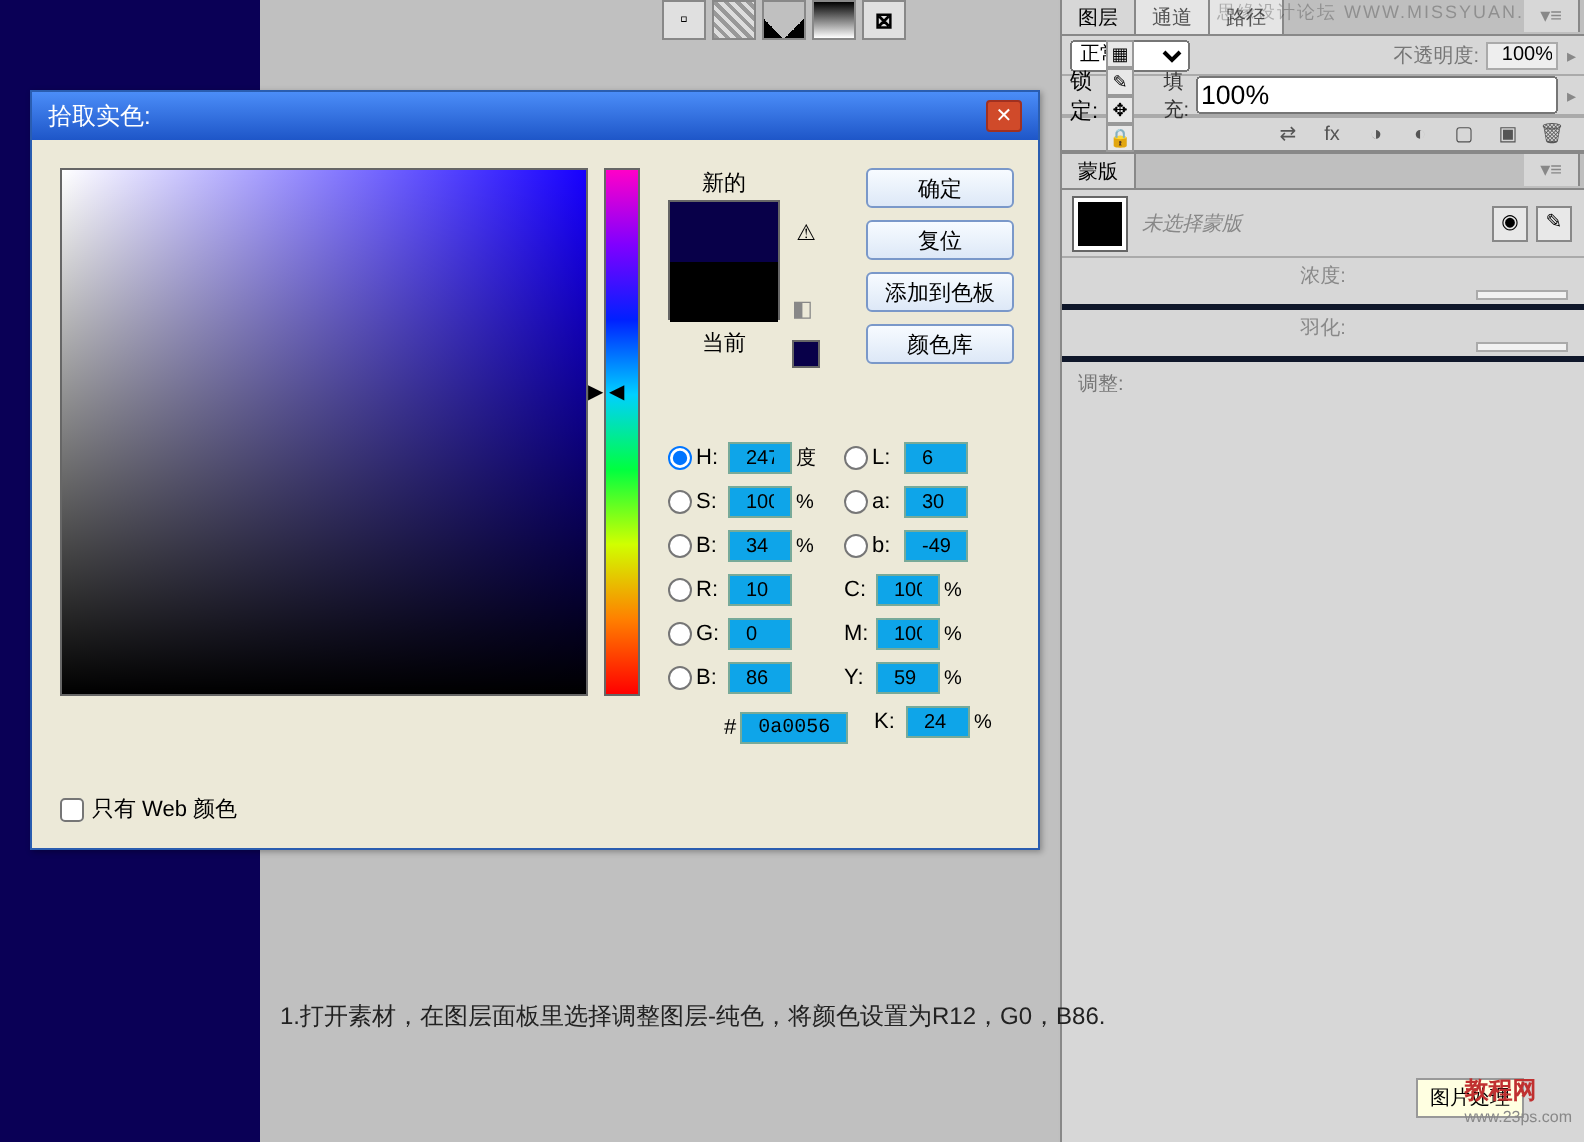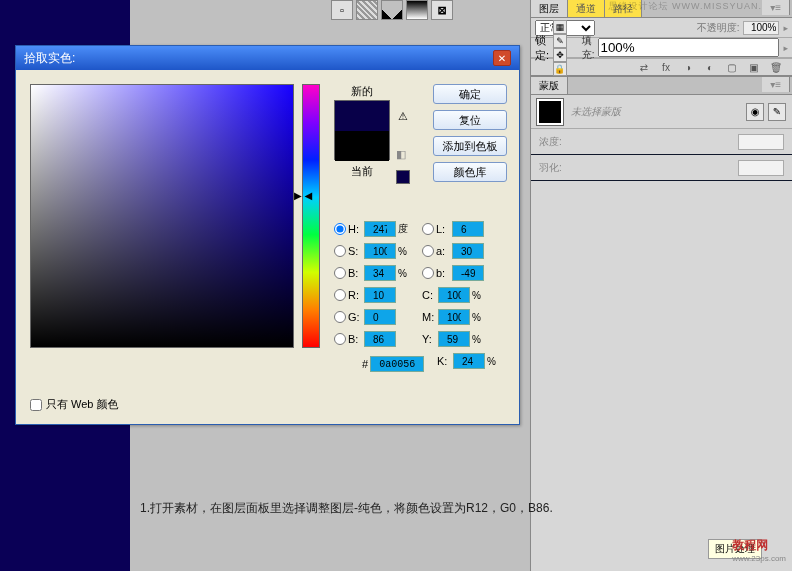--- a/index.html
+++ b/index.html
@@ -47,7 +47,7 @@
 .panels { position: absolute; right: 0; top: 0; width: 262px; height: 571px; background: #d7d7d7; border-left: 1px solid #888; font-size: 11px; }
 .tabrow { display: flex; height: 18px; background: #bfbfbf; border-bottom: 1px solid #888; }
 .tabrow span { padding: 2px 8px; border-right: 1px solid #888; background: #d7d7d7; font-size: 10px; }
-.tabrow span.inactive { background: #fde047; color: #555; }
+.tabrow span.inactive { background: #e5e5e5; color: #555; }
 .watermark { position: absolute; right: 6px; top: 0; font-size: 9px; color: rgba(0,0,0,.25); letter-spacing: 1px; }
 .blendrow { display: flex; align-items: center; height: 20px; padding: 2px 4px; gap: 4px; border-bottom: 1px solid #aaa; }
 .blendrow select { height: 16px; font-size: 10px; width: 60px; }

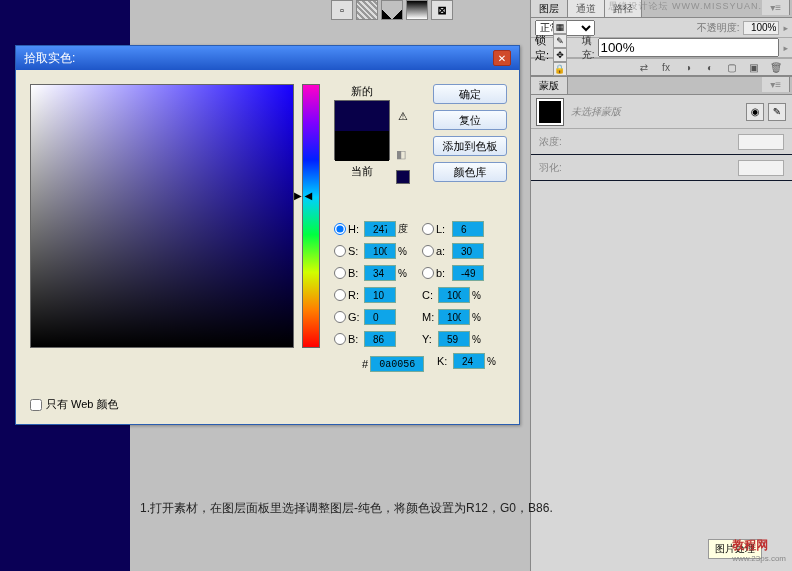--- a/index.html
+++ b/index.html
@@ -75,7 +75,7 @@
 .mp-txt { color: #888; font-style: italic; font-size: 10px; }
 .mp-icons { margin-left: auto; display: flex; gap: 4px; }
 .mp-icons span { width: 18px; height: 18px; border: 1px solid #888; display: inline-block; background:#e8e8e8; font-size:10px; text-align:center; line-height:16px;}
-.prop-row { display: flex; align-items: center; height: 26px; padding: 2px 8px; font-size: 10px; color: #888; border-bottom: 1px solid #0f172a; }
+.prop-row { display: flex; align-items: center; height: 26px; padding: 2px 8px; font-size: 10px; color: #888; border-bottom: 3px solid #0f172a; flex-direction: column; }
 .prop-row .slot { margin-left: auto; width: 46px; height: 16px; border: 1px solid #aaa; background: #f2f2f2; }
 .adjust-row { display: flex; align-items: center; height: 22px; padding: 2px 8px; font-size: 10px; color: #777; }
 .tooltip-box { position: absolute; right: 30px; bottom: 12px; border: 1px solid #999; background: #ffffe1; font-size: 10px; padding: 2px 6px; }

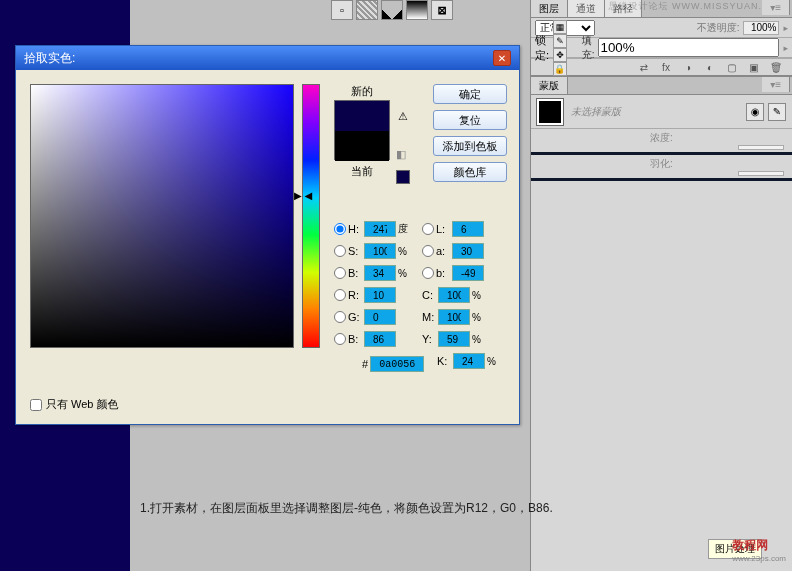--- a/index.html
+++ b/index.html
@@ -277,6 +277,9 @@
       <span>羽化:</span>
       <div class="slot"></div>
     </div>
+    <div class="adjust-row">
+      <span>调整:</span>
+    </div>
   </div>
 
   <div class="tooltip-box">图片处理</div>

